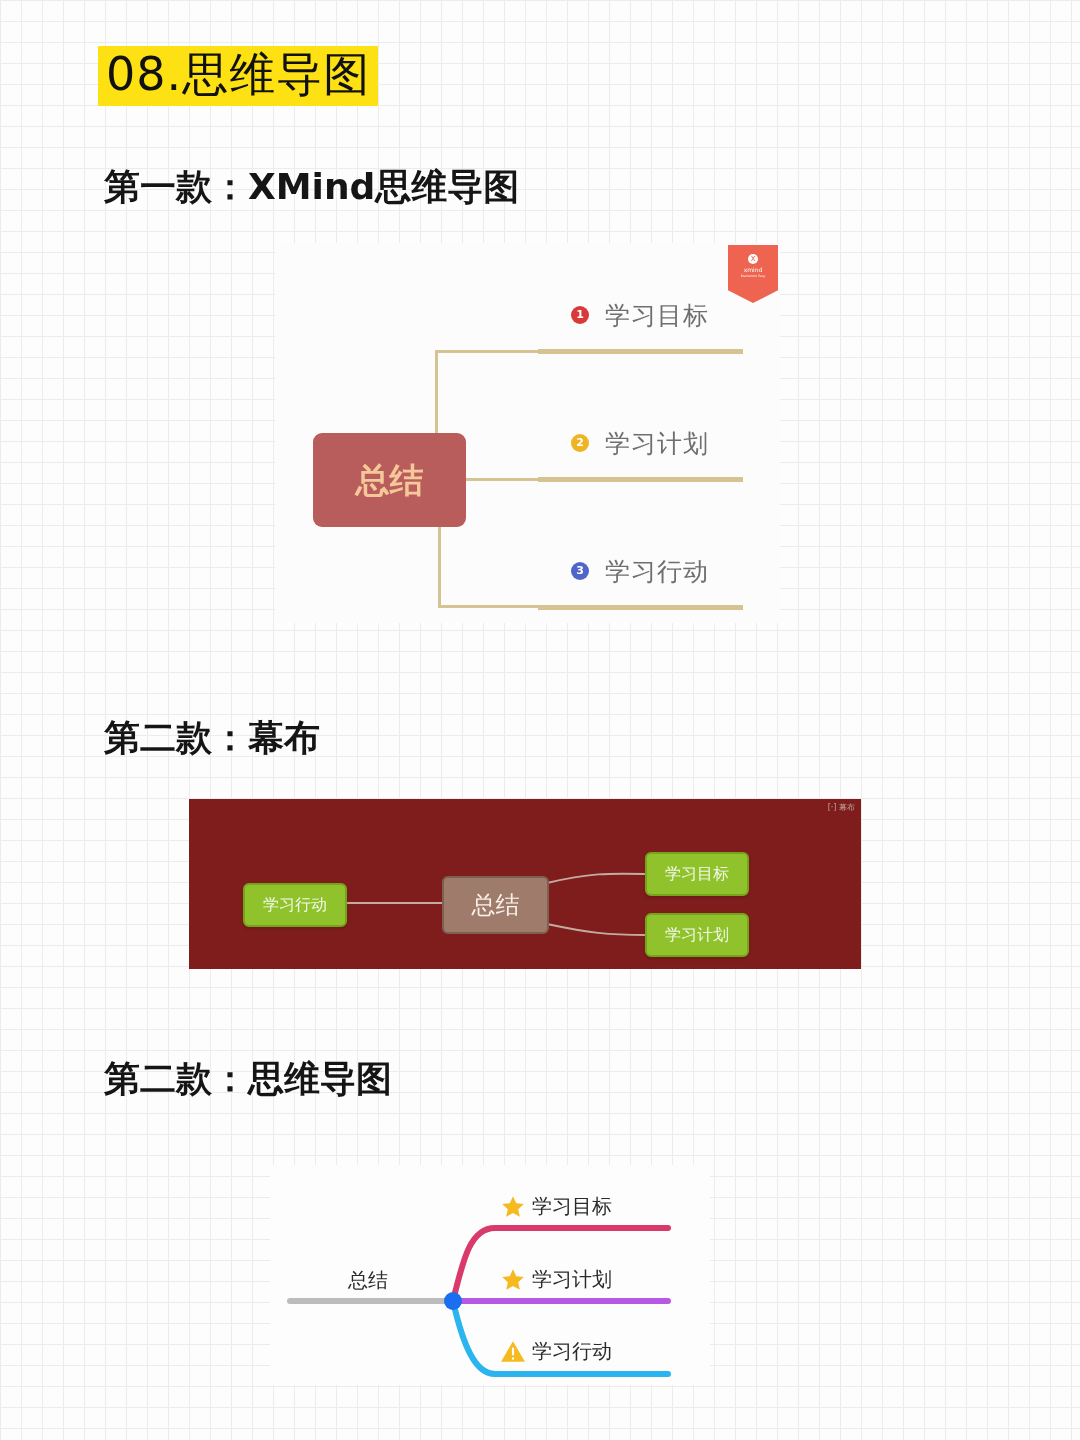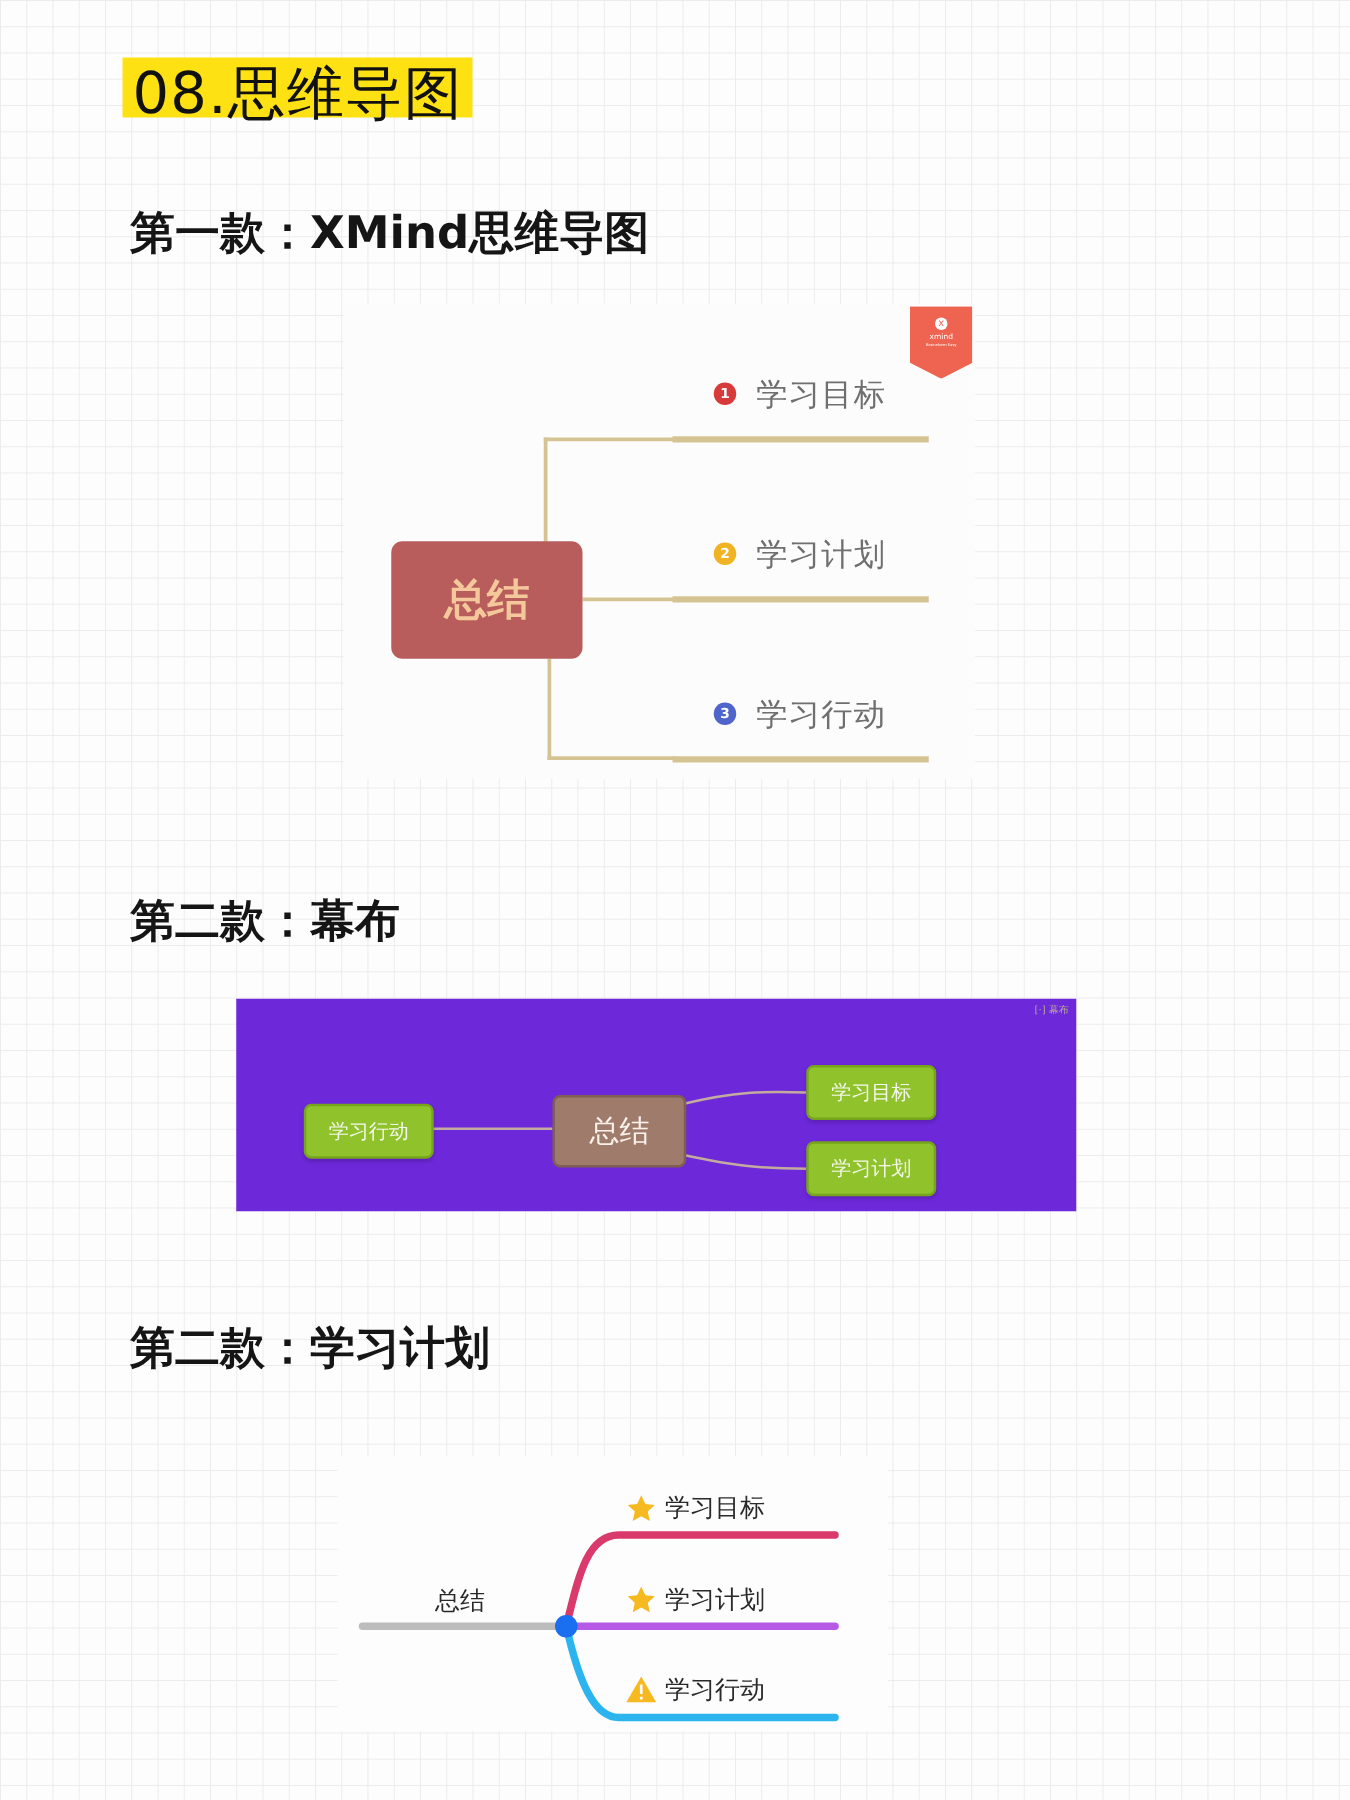--- a/index.html
+++ b/index.html
@@ -14,7 +14,7 @@
     }
     .abs { position: absolute; }
     .page-title {
-      left: 98px; top: 46px; height: 48px; padding: 0 8px;
+      left: 98px; top: 46px; height: 60px; padding: 0 8px;
       background: #fde112; color: #111;
       font-size: 46px; line-height: 56px; letter-spacing: 1px;
     }

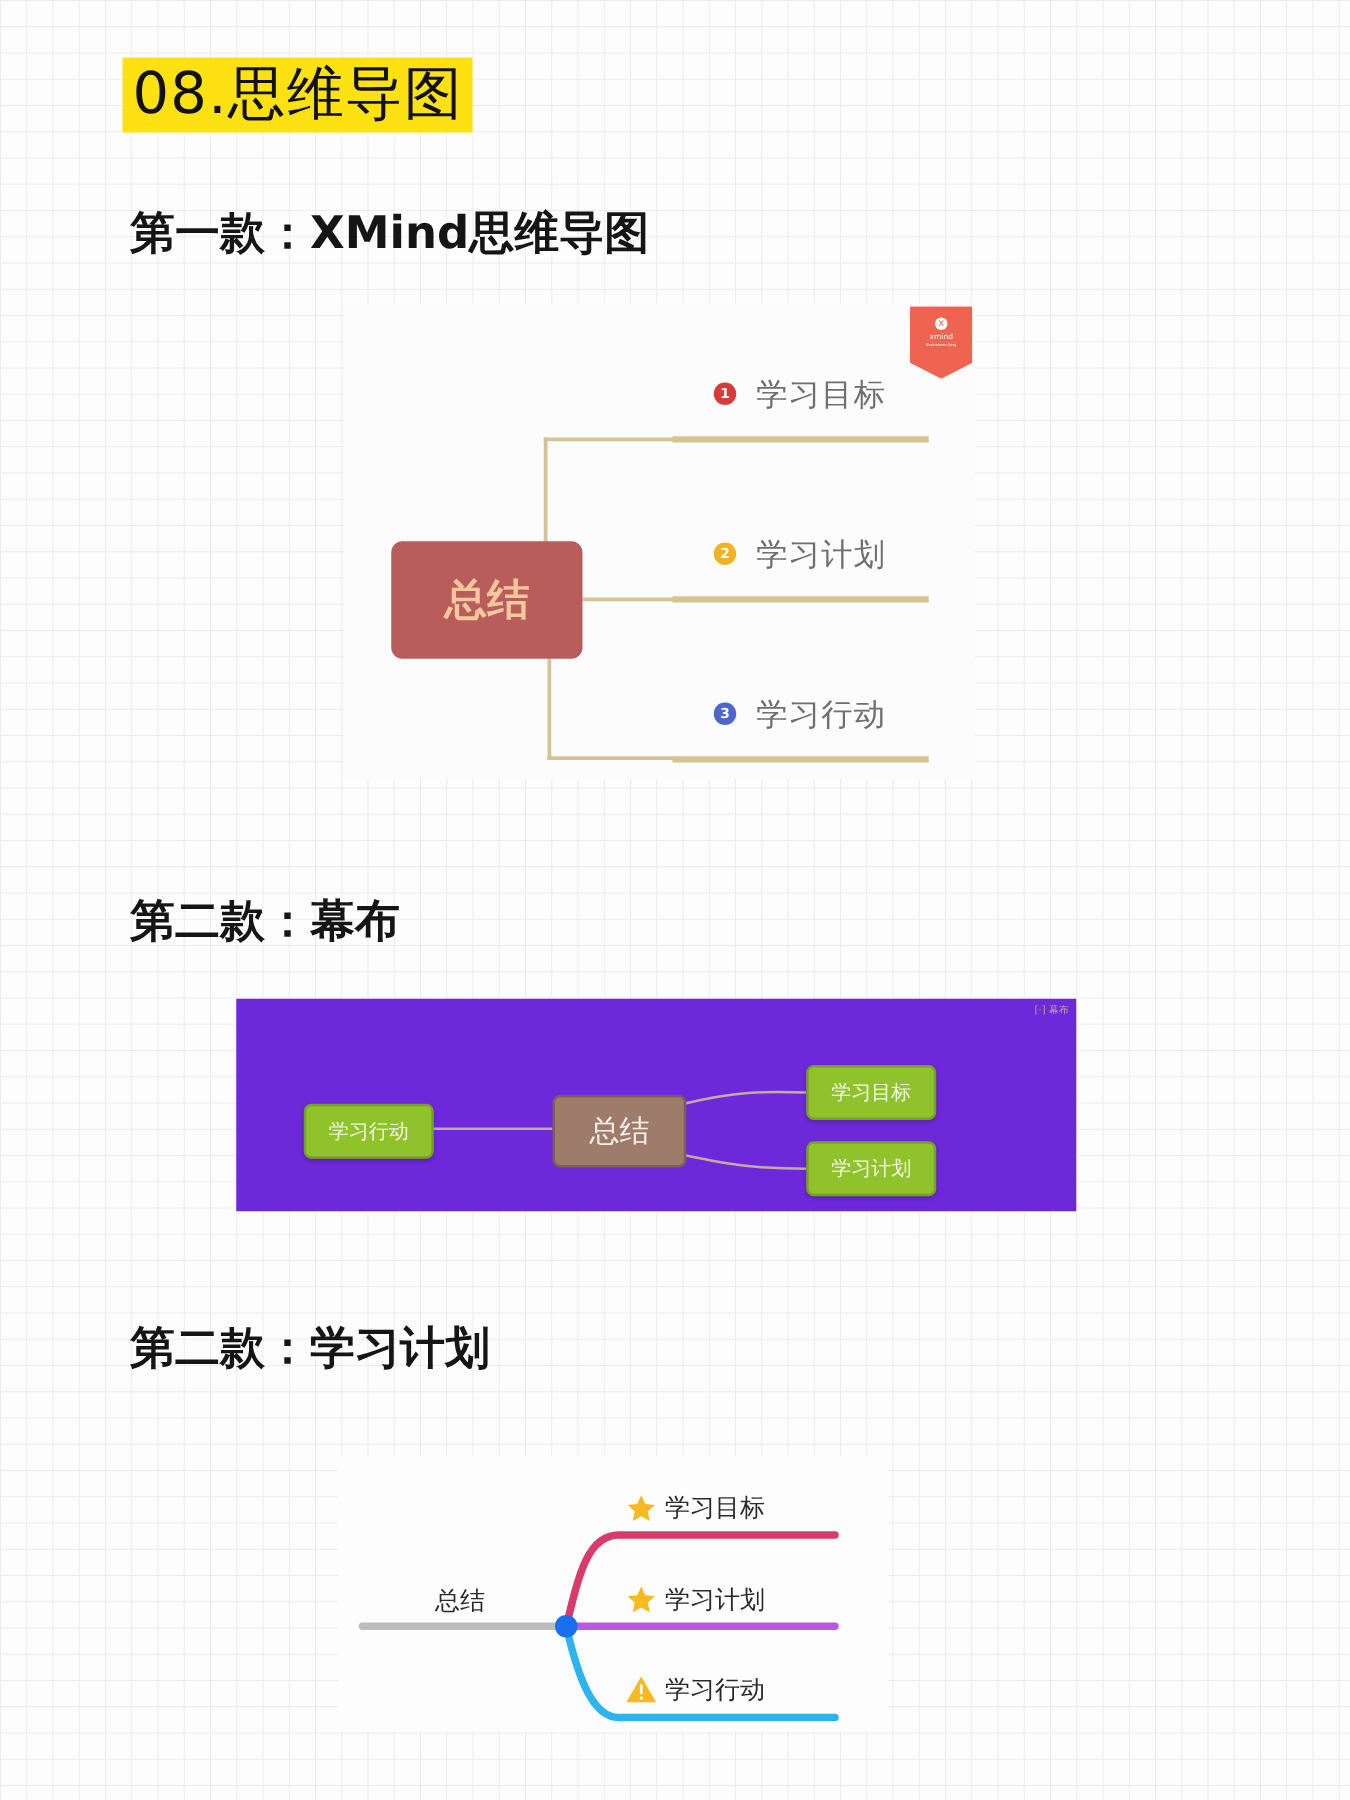--- a/index.html
+++ b/index.html
@@ -43,7 +43,7 @@
     }
     .xmind-topic .label { font-size: 25px; color: #6f6f6f; letter-spacing: 1px; }
     
-    .mubu-card { left: 189px; top: 799px; width: 672px; height: 170px; background: #6d28d9; }
+    .mubu-card { left: 189px; top: 799px; width: 672px; height: 170px; background: #7f1d1d; }
     .mubu-corner { right: 6px; top: 3px; font-size: 8px; color: #b7a69c; }
     .mubu-node {
       background: #8fc22b; border: 2px solid #76a51c; border-radius: 6px; color: #f4f8ea;

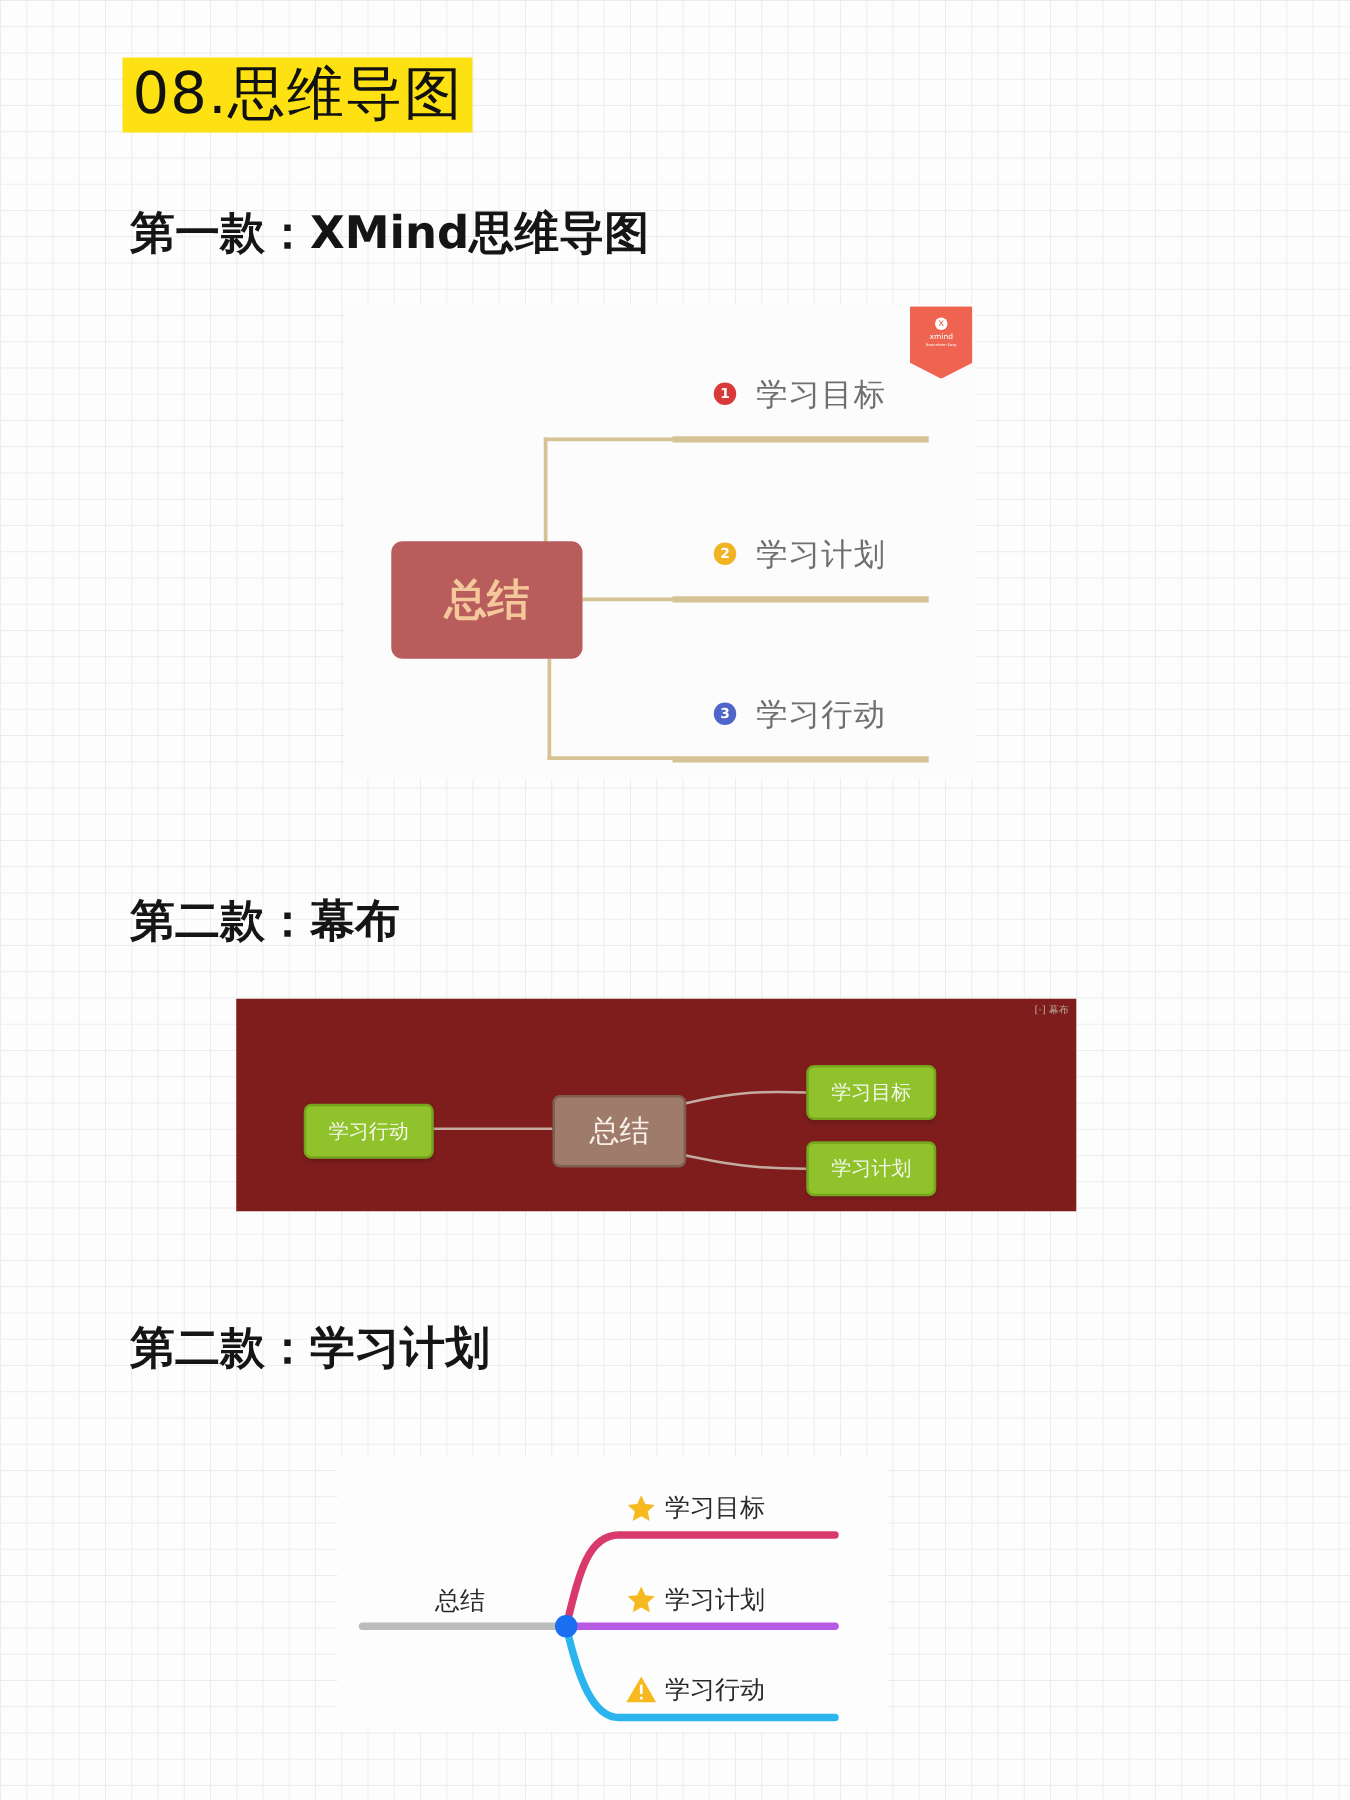--- a/index.html
+++ b/index.html
@@ -116,7 +116,7 @@
   <div class="abs mubu-node" style="left:456px; top:114px; width:100px; height:40px; line-height:40px;">学习计划</div>
 </div>
 
-<div class="abs section-title" style="top:1057px;">第二款：学习计划</div>
+<div class="abs section-title" style="top:1057px;">第二款：思维导图</div>
 
 <div class="abs mm-card">
   <svg class="abs" style="left:0; top:0;" width="440" height="220">

